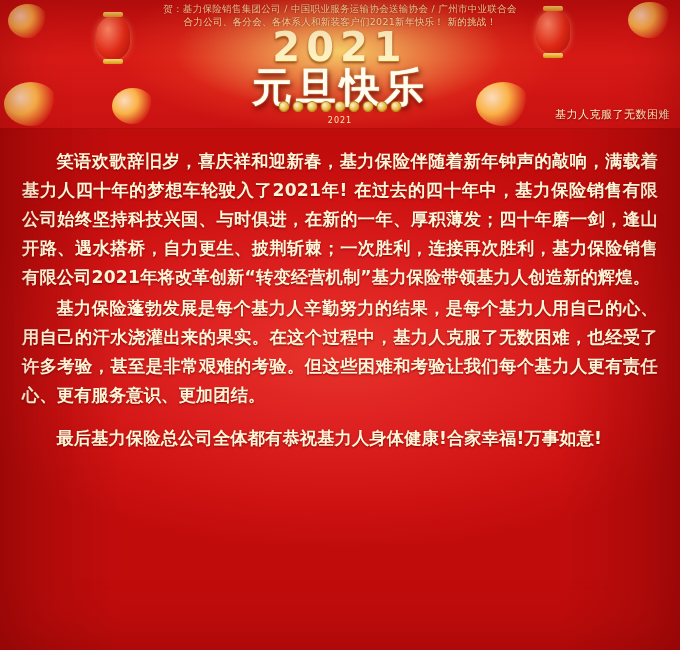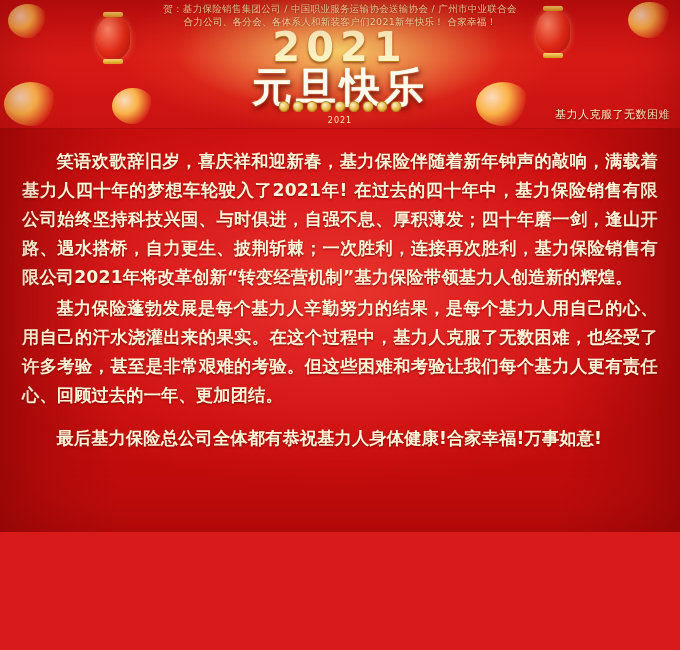--- a/index.html
+++ b/index.html
@@ -18,7 +18,7 @@
   #page {
     position: relative;
     width: 680px;
-    height: 532px;
+    height: 650px;
     background:
       radial-gradient(ellipse 420px 200px at 50% 54%, #e8342c 0%, #dd2020 40%, #cf1212 75%, #c10c0c 100%);
     overflow: hidden;

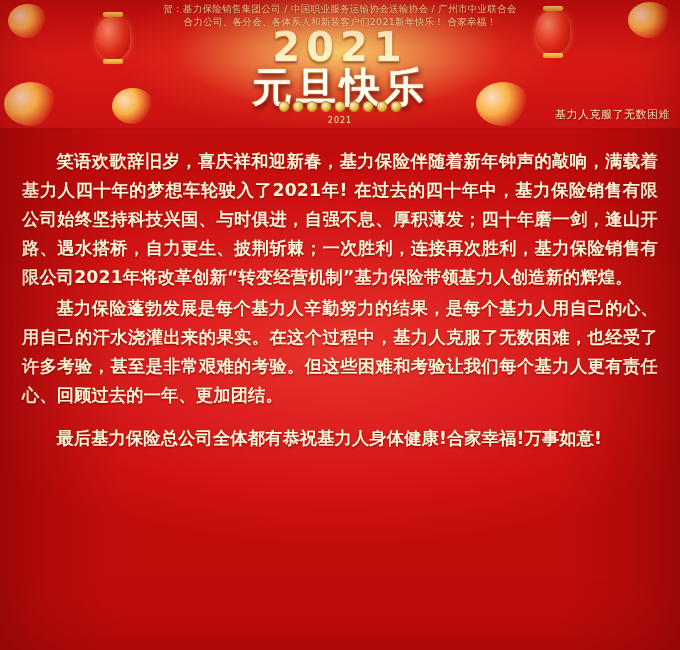--- a/index.html
+++ b/index.html
@@ -207,7 +207,7 @@
     <div class="lantern lantern-2"></div>
 
     <div class="banner-top-text">贺：基力保险销售集团公司 / 中国职业服务运输协会送输协会 / 广州市中业联合会</div>
-    <div class="banner-top-text second">合力公司、各分会、各体系人和新装客户们2021新年快乐！  合家幸福！</div>
+    <div class="banner-top-text second">合力公司、各分会、各体系人和新装客户们2021新年快乐！  新的挑战！</div>
 
     <div class="banner-year">2021</div>
     <div class="banner-title">元旦快乐</div>

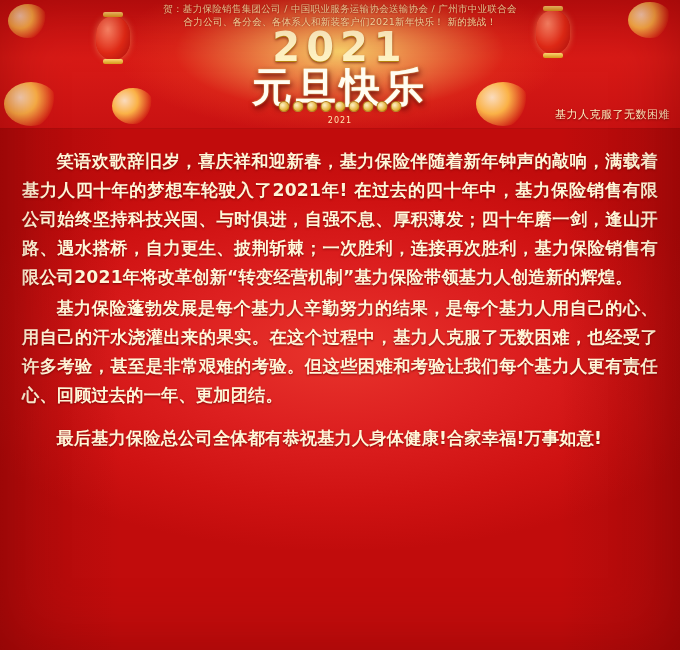--- a/index.html
+++ b/index.html
@@ -236,7 +236,7 @@
   <div class="glow-right"></div>
 
   <div class="content">
-    <p class="para">笑语欢歌辞旧岁，喜庆祥和迎新春，基力保险伴随着新年钟声的敲响，满载着基力人四十年的梦想车轮驶入了2021年! 在过去的四十年中，基力保险销售有限公司始终坚持科技兴国、与时俱进，自强不息、厚积薄发；四十年磨一剑，逢山开路、遇水搭桥，自力更生、披荆斩棘；一次胜利，连接再次胜利，基力保险销售有限公司2021年将改革创新“转变经营机制”基力保险带领基力人创造新的辉煌。</p>
+    <p class="para">笑语欢歌辞旧岁，喜庆祥和迎新春，基力保险伴随着新年钟声的敲响，满载着基力人四十年的梦想车轮驶入了2021年! 在过去的四十年中，基力保险销售有限公司始终坚持科技兴国、与时俱进，在新的一年、厚积薄发；四十年磨一剑，逢山开路、遇水搭桥，自力更生、披荆斩棘；一次胜利，连接再次胜利，基力保险销售有限公司2021年将改革创新“转变经营机制”基力保险带领基力人创造新的辉煌。</p>
     <p class="para">基力保险蓬勃发展是每个基力人辛勤努力的结果，是每个基力人用自己的心、用自己的汗水浇灌出来的果实。在这个过程中，基力人克服了无数困难，也经受了许多考验，甚至是非常艰难的考验。但这些困难和考验让我们每个基力人更有责任心、回顾过去的一年、更加团结。</p>
     <p class="para last">最后基力保险总公司全体都有恭祝基力人身体健康!合家幸福!万事如意!</p>
   </div>

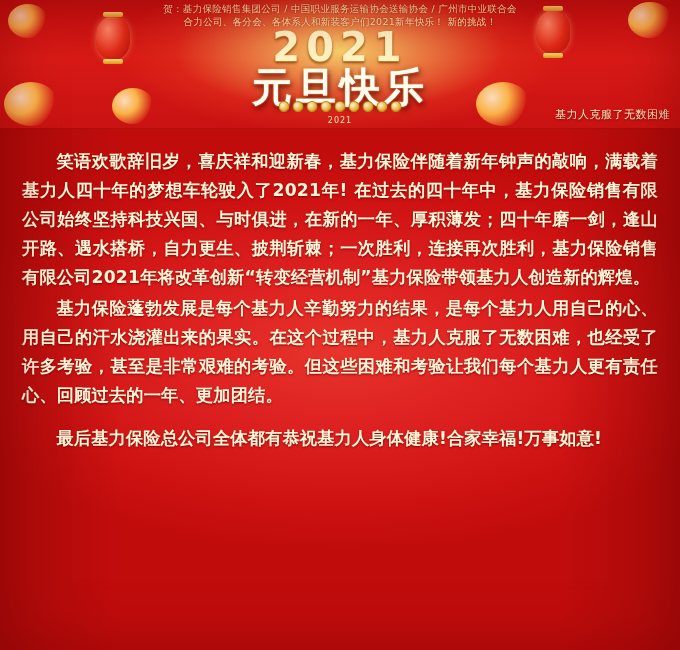--- a/index.html
+++ b/index.html
@@ -237,7 +237,7 @@
 
   <div class="content">
     <p class="para">笑语欢歌辞旧岁，喜庆祥和迎新春，基力保险伴随着新年钟声的敲响，满载着基力人四十年的梦想车轮驶入了2021年! 在过去的四十年中，基力保险销售有限公司始终坚持科技兴国、与时俱进，在新的一年、厚积薄发；四十年磨一剑，逢山开路、遇水搭桥，自力更生、披荆斩棘；一次胜利，连接再次胜利，基力保险销售有限公司2021年将改革创新“转变经营机制”基力保险带领基力人创造新的辉煌。</p>
-    <p class="para">基力保险蓬勃发展是每个基力人辛勤努力的结果，是每个基力人用自己的心、用自己的汗水浇灌出来的果实。在这个过程中，基力人克服了无数困难，也经受了许多考验，甚至是非常艰难的考验。但这些困难和考验让我们每个基力人更有责任心、回顾过去的一年、更加团结。</p>
+    <p class="para">基力保险蓬勃发展是每个基力人辛勤努力的结果，是每个基力人用自己的心、用自己的汗水浇灌出来的果实。在这个过程中，基力人克服了无数困难，也经受了许多考验，甚至是非常艰难的考验。但这些困难和考验让我们每个基力人更有责任心、更有服务意识、更加团结。</p>
     <p class="para last">最后基力保险总公司全体都有恭祝基力人身体健康!合家幸福!万事如意!</p>
   </div>
 

